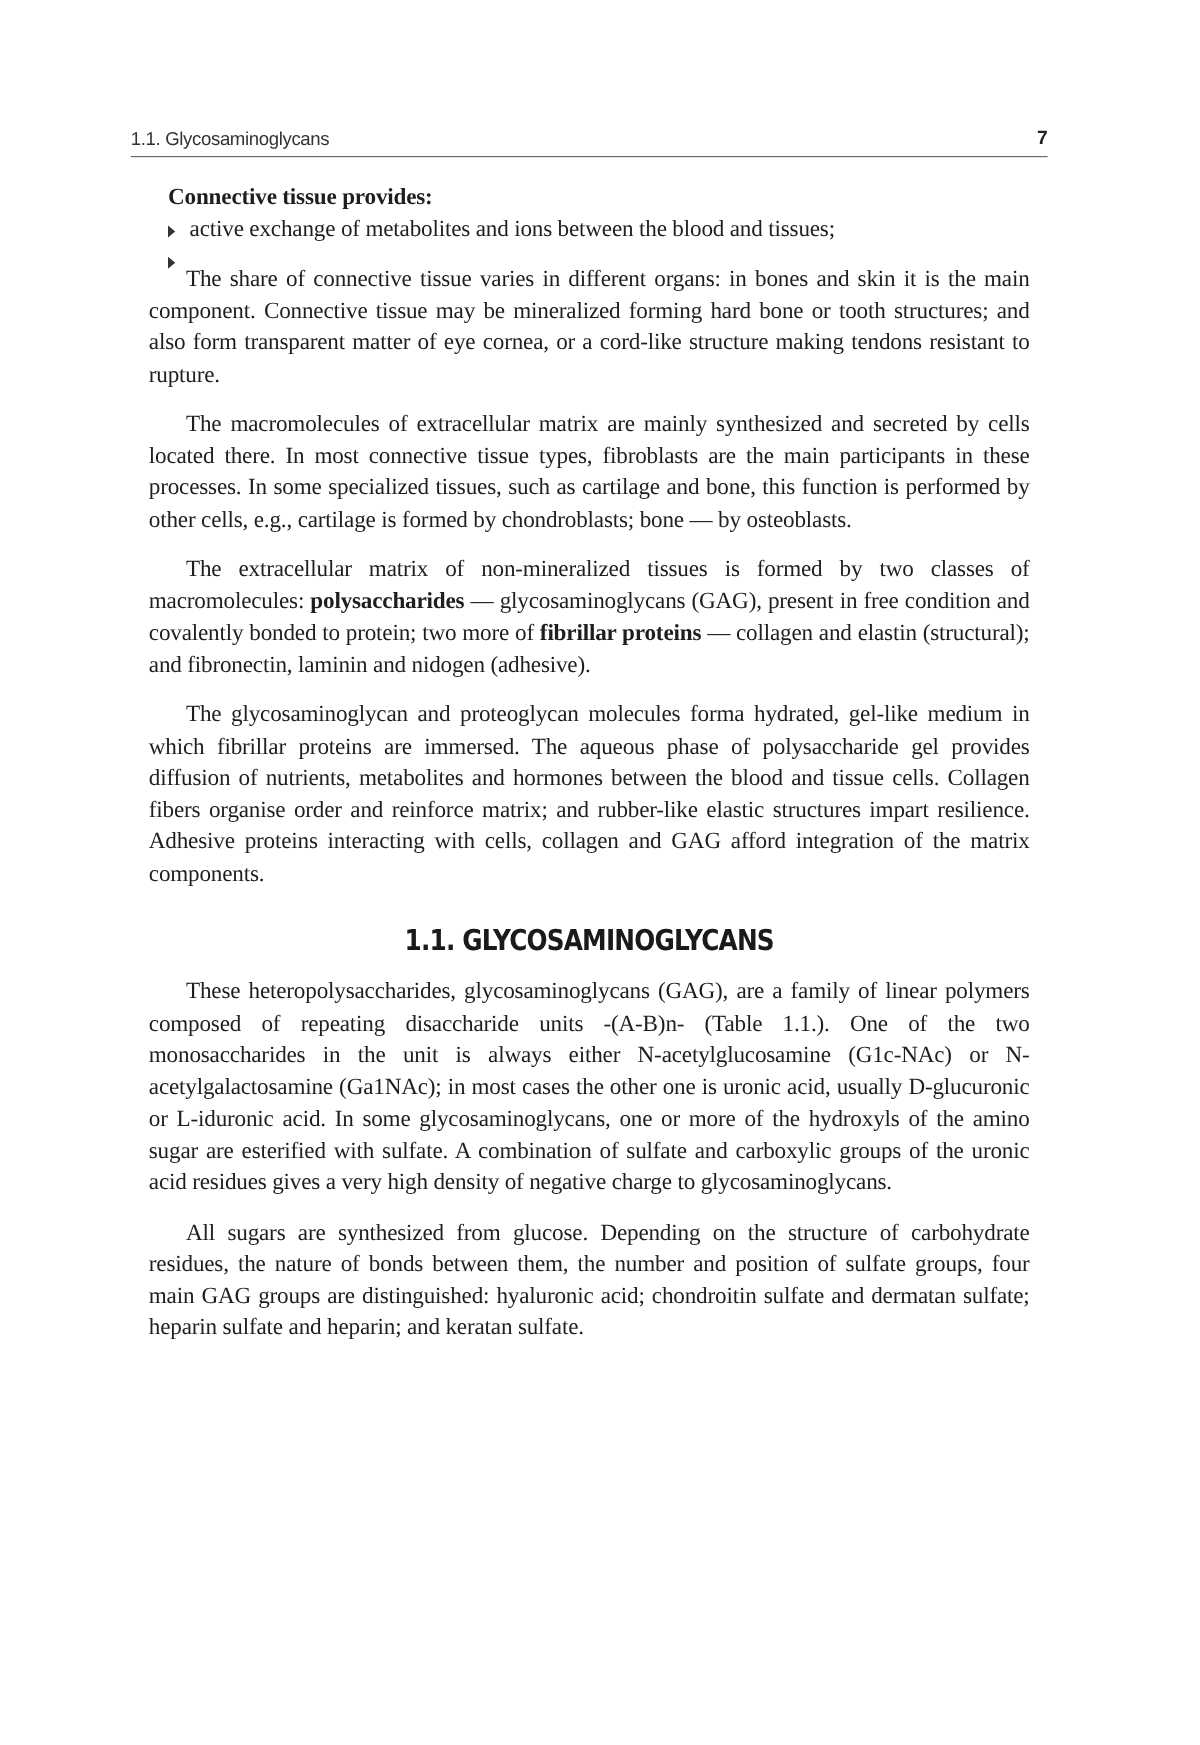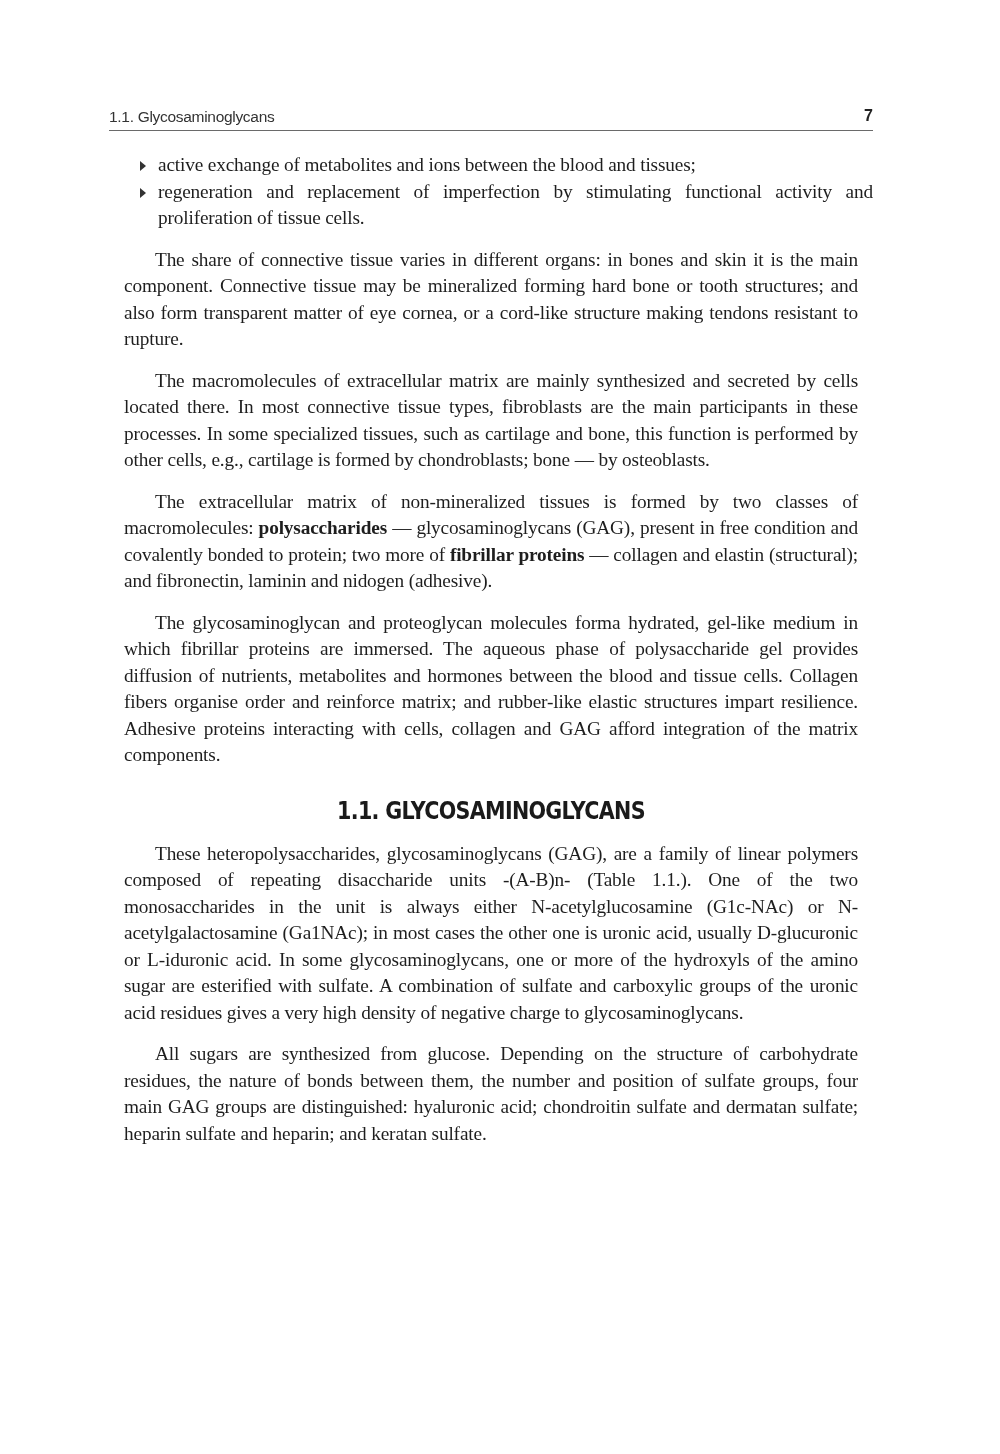--- a/index.html
+++ b/index.html
@@ -44,6 +44,7 @@
   </div>
 
   <div class="body-text">
+    <p class="lead">Connective tissue provides:</p>
     <ul class="bullets">
       <li><span class="bullet-icon"></span><span>active exchange of metabolites and ions between the blood and tissues;</span></li>
       <li><span class="bullet-icon"></span><span>regeneration and replacement of imperfection by stimulating functional activity and proliferation of tissue cells.</span></li>

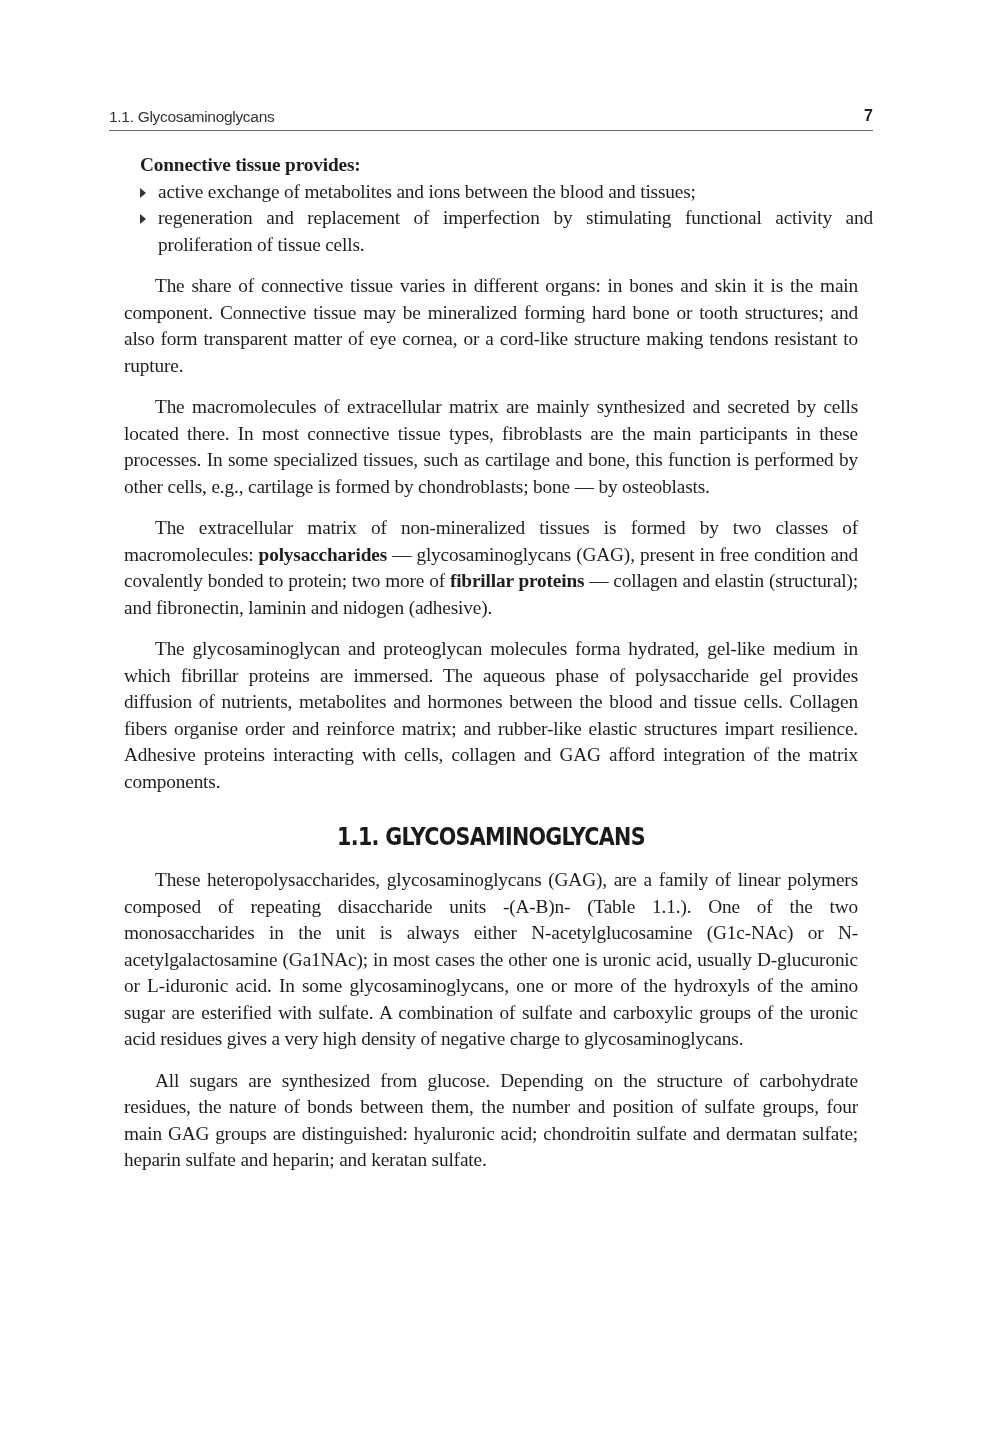--- a/index.html
+++ b/index.html
@@ -47,7 +47,7 @@
     <p class="lead">Connective tissue provides:</p>
     <ul class="bullets">
       <li><span class="bullet-icon"></span><span>active exchange of metabolites and ions between the blood and tissues;</span></li>
-      <li><span class="bullet-icon"></span><span>regeneration and replacement of imperfection by stimulating functional activity and proliferation of tissue cells.</span></li>
+      <li><span class="bullet-icon"></span></li>
     </ul>
 
     <p class="para">The share of connective tissue varies in different organs: in bones and skin it is the main component. Connective tissue may be mineralized forming hard bone or tooth structures; and also form transparent matter of eye cornea, or a cord-like structure making tendons resistant to rupture.</p>

